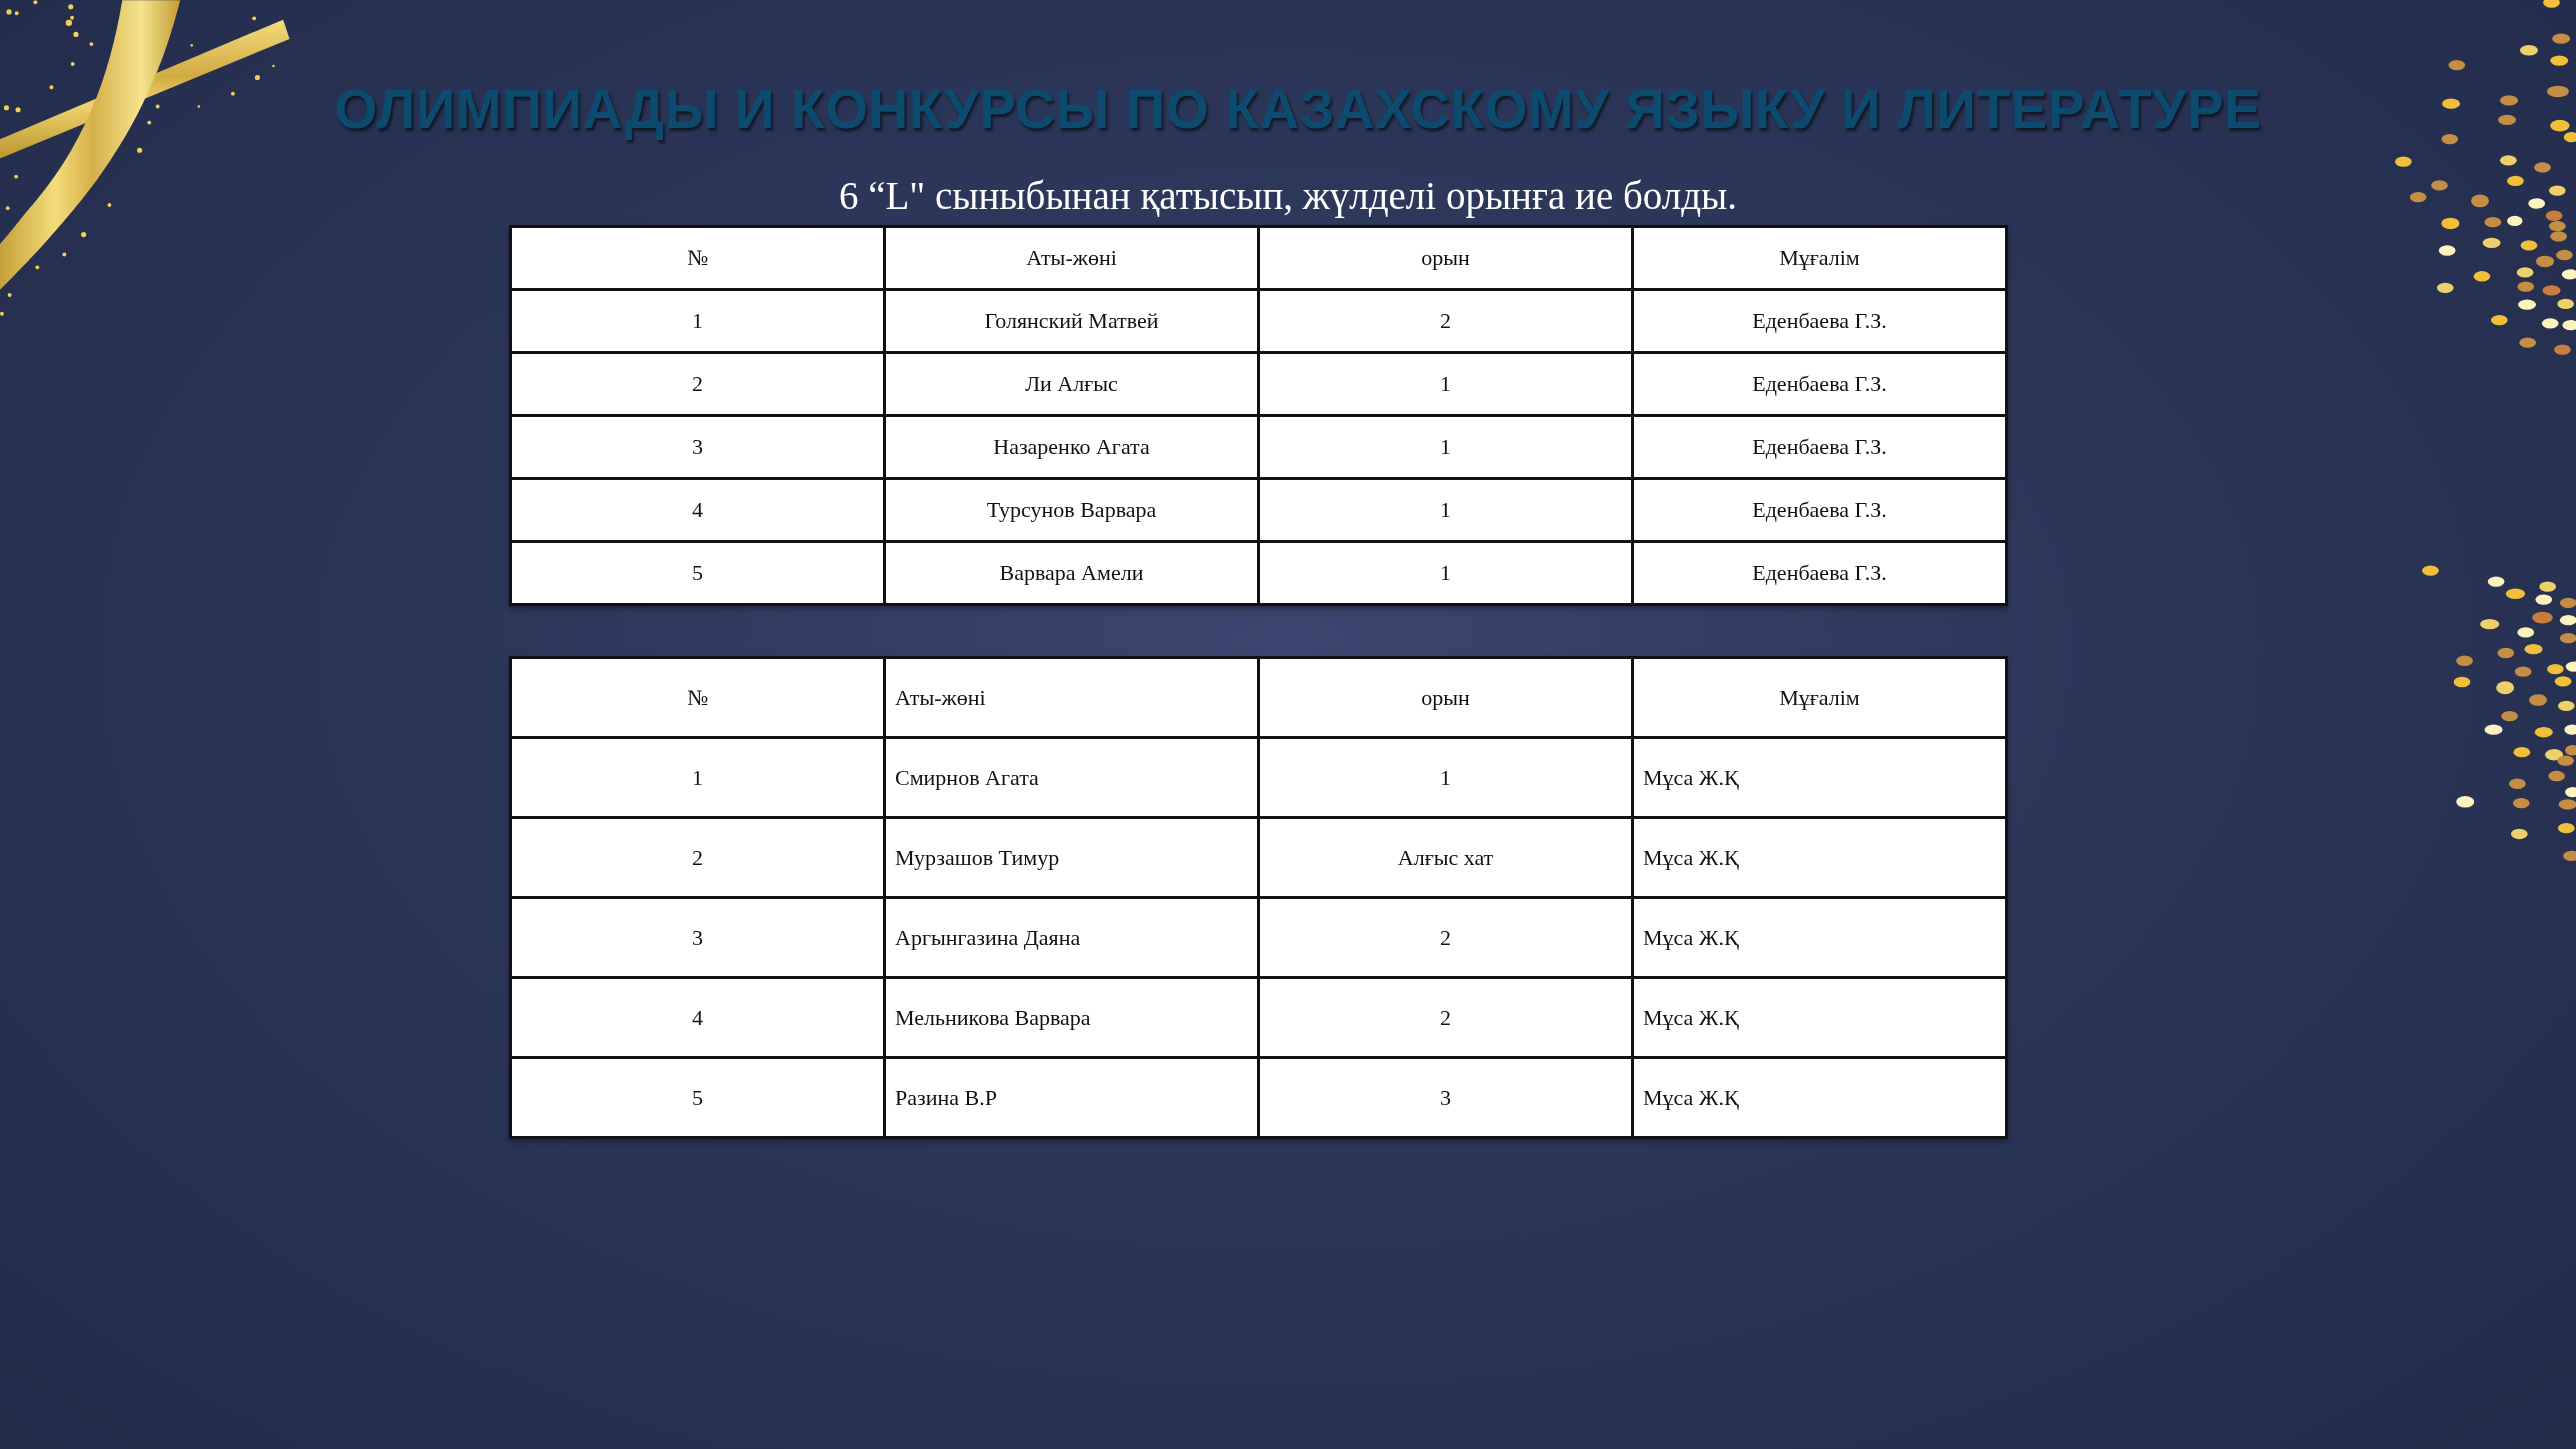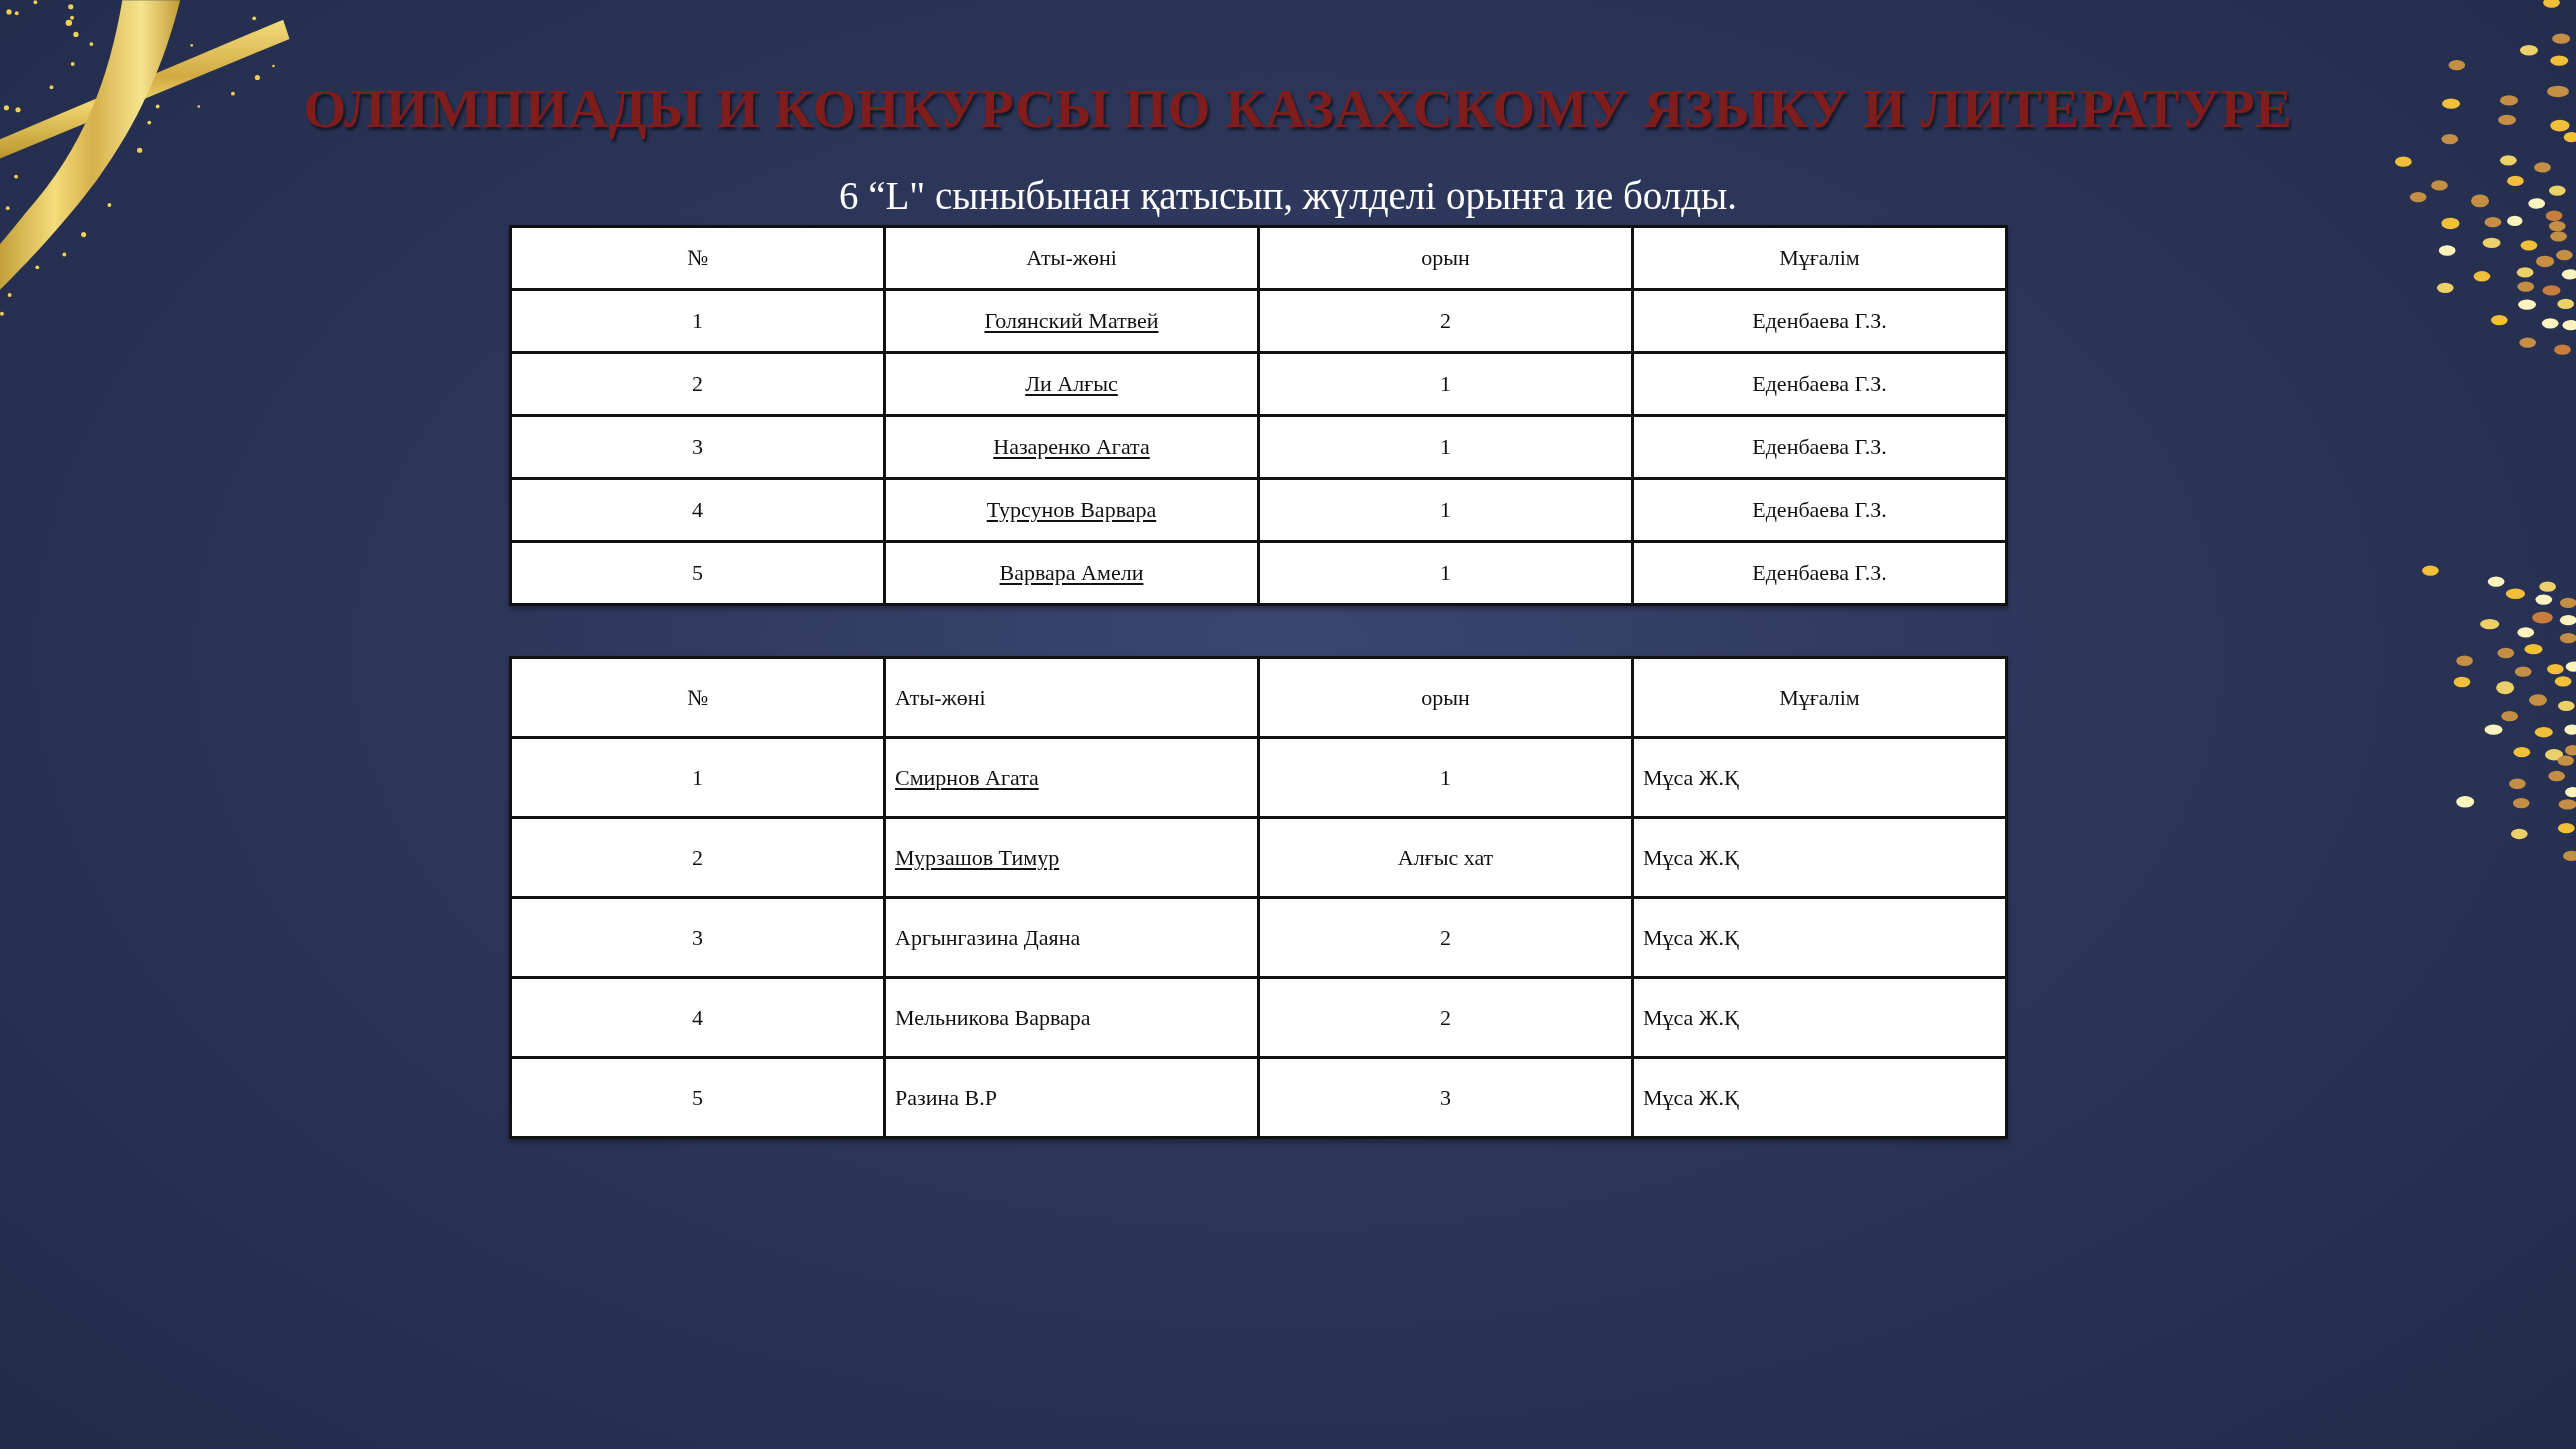--- a/index.html
+++ b/index.html
@@ -36,8 +36,8 @@
       left: 0; right: 0;
       top: 77px;
       text-align: center;
-      color: #7f1d1d;
-      font-family: Liberation Serif, serif;
+      color: #0c4a6e;
+      font-family: Liberation Sans, sans-serif;
       font-weight: bold;
       font-size: 55px;
       letter-spacing: 0.6px;

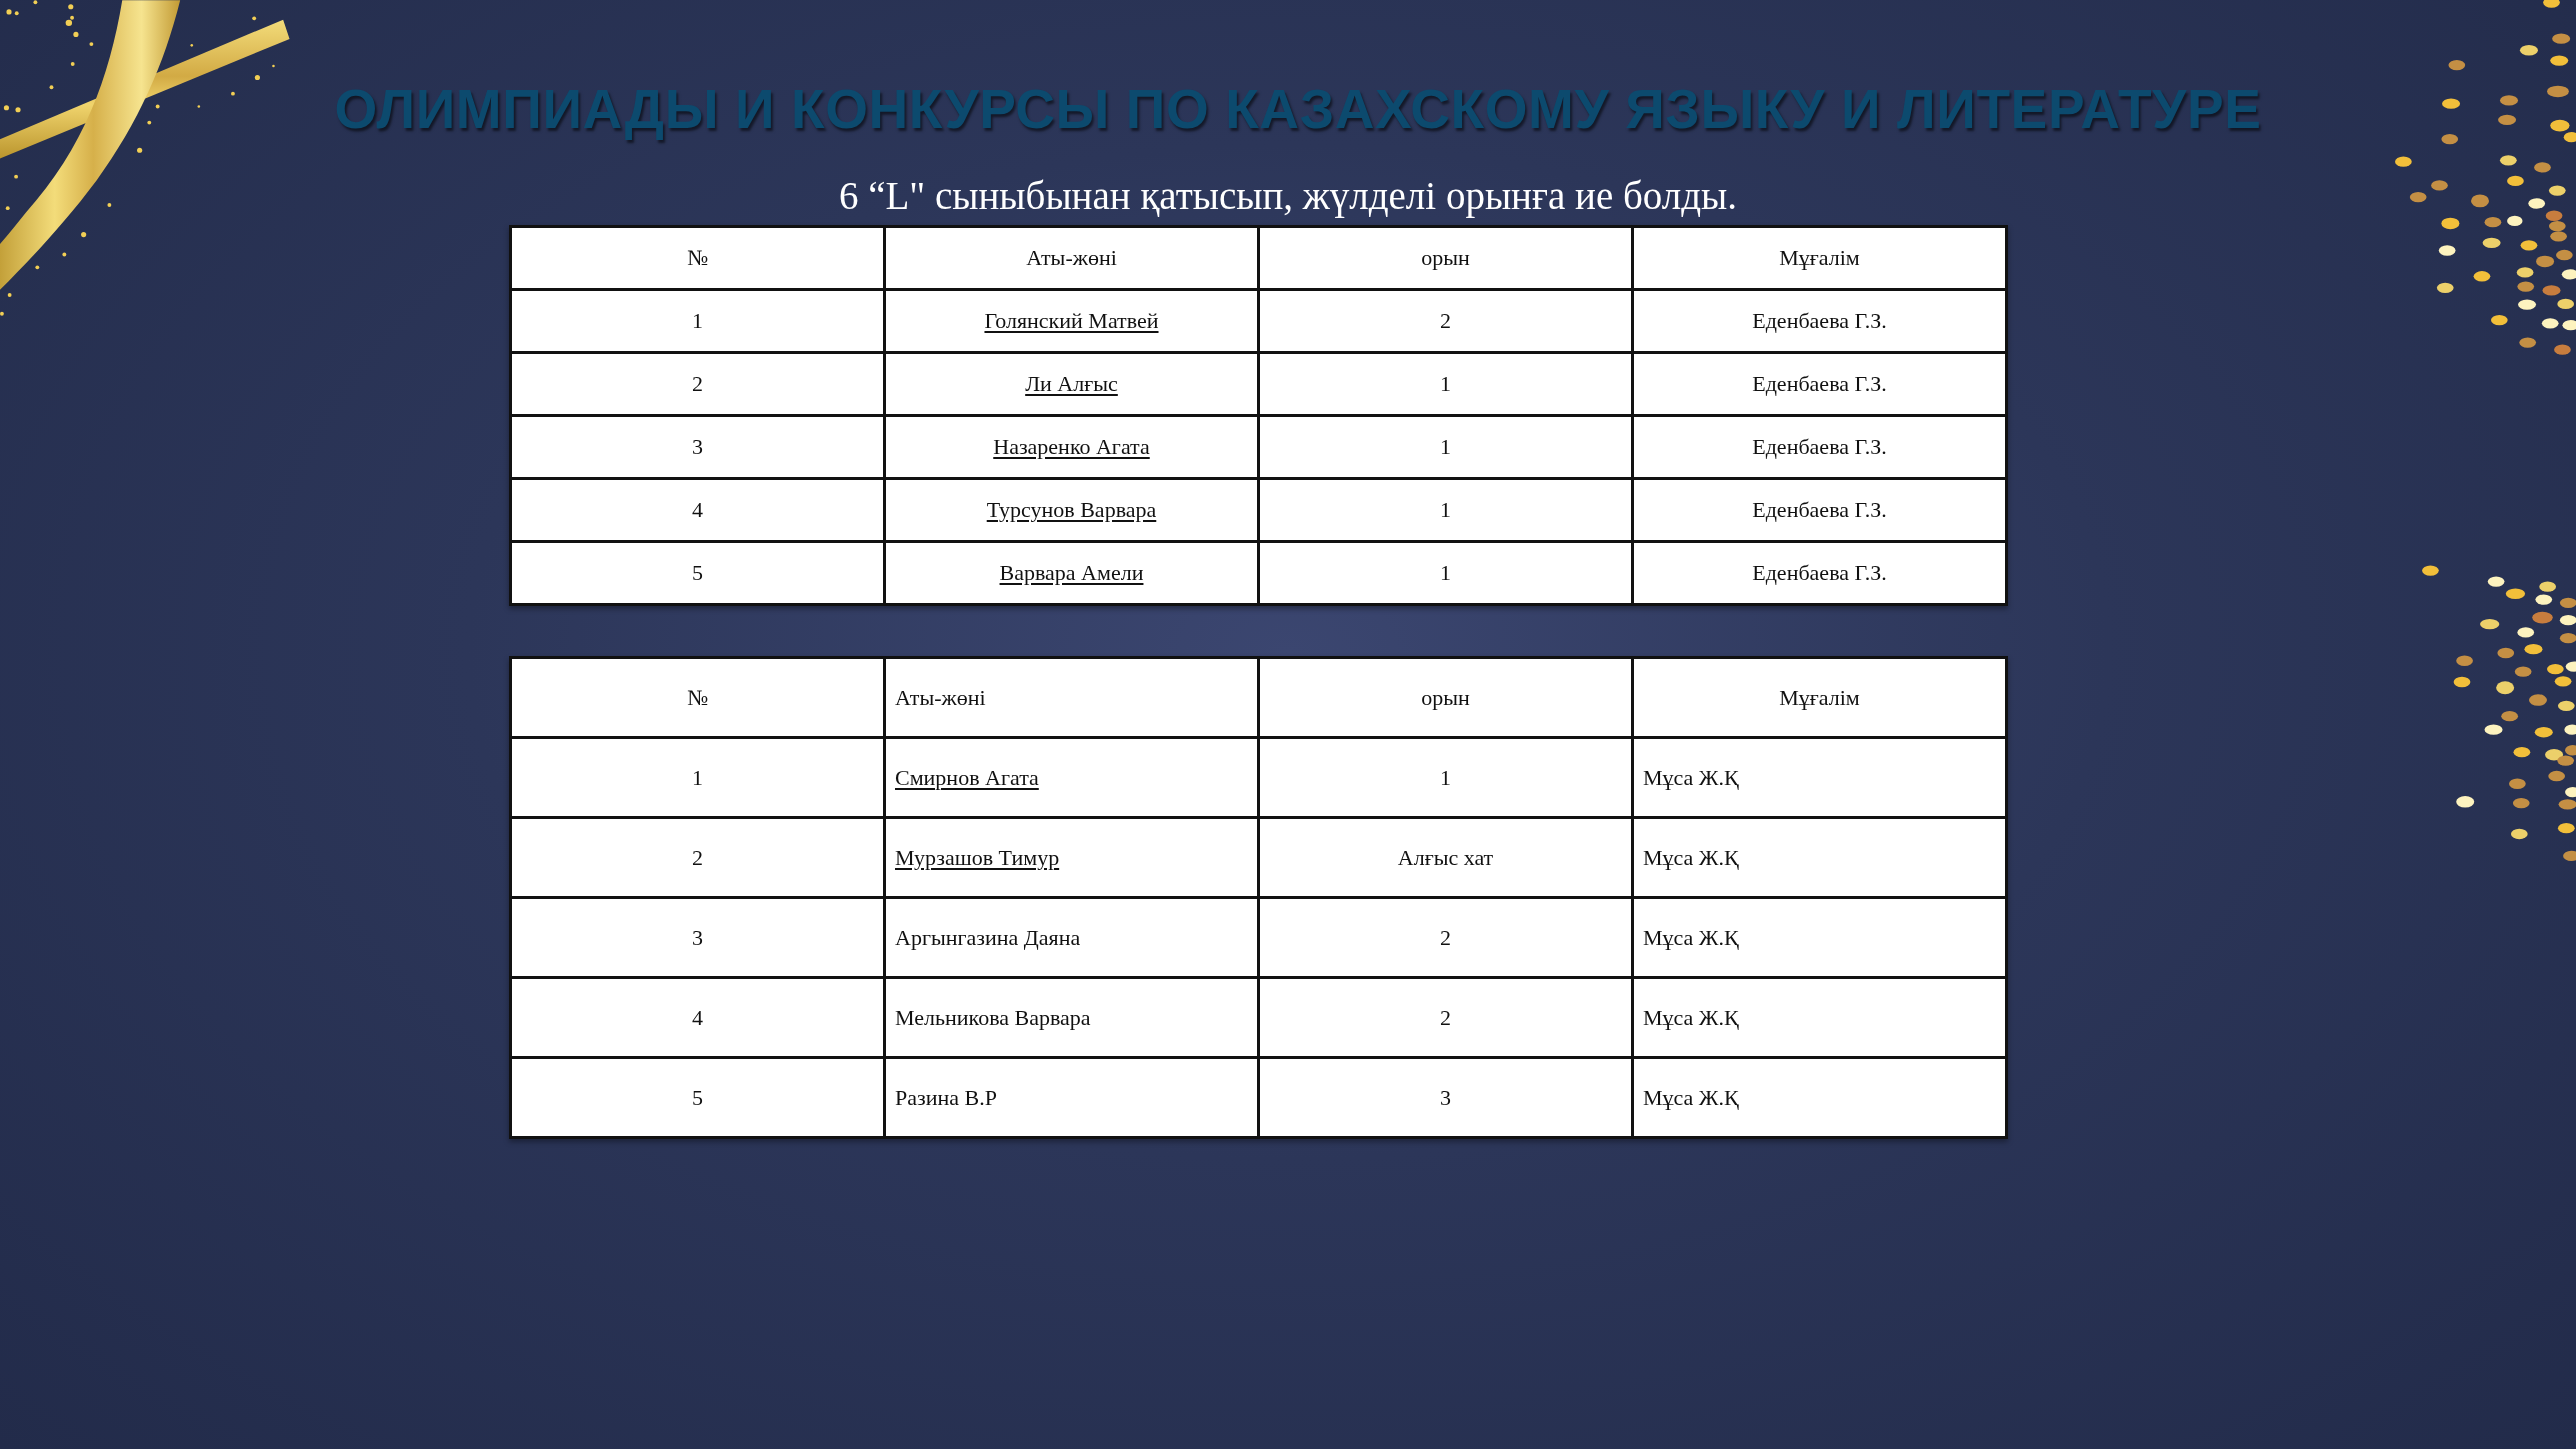--- a/index.html
+++ b/index.html
@@ -72,7 +72,6 @@
     }
     table.awards td.left { text-align: left; }
     table.awards td.name-link span {
-      text-decoration: underline;
       text-underline-offset: 2.6px;
       text-decoration-thickness: 1.9px;
       margin-top: 40px;

